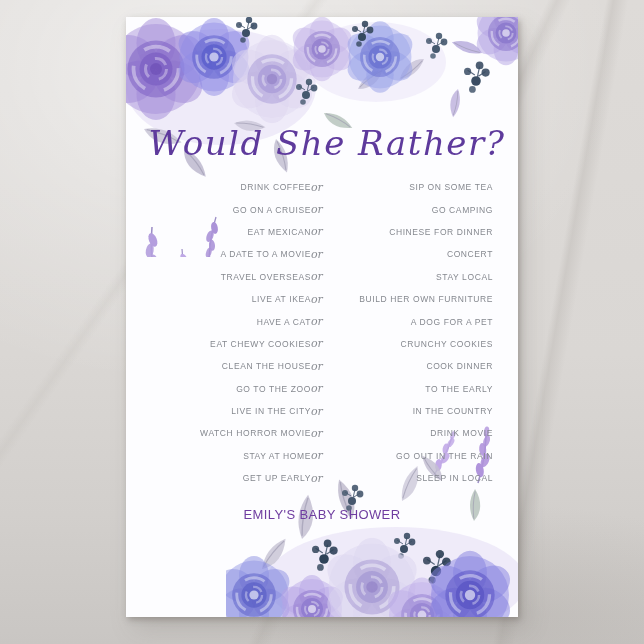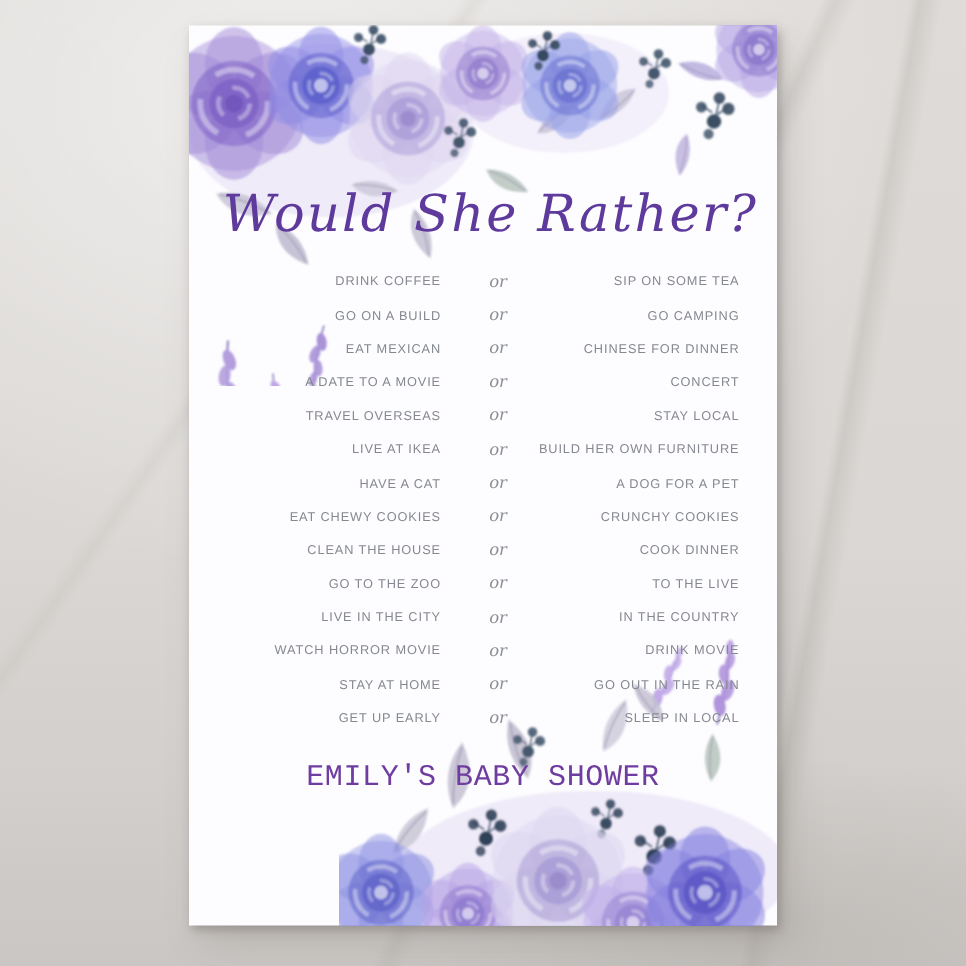--- a/index.html
+++ b/index.html
@@ -32,7 +32,7 @@
     font-family:"DejaVu Serif",serif;font-style:italic;font-weight:normal;
     font-size:34px;letter-spacing:1.5px;color:var(--title-color,#5e3a9c);margin:0;
   }
-  .rows{position:absolute;top:159px;left:20px;right:25px;}
+  .rows{position:absolute;top:159px;left:37px;right:25px;}
   .row{display:grid;grid-template-columns:148px 44px 1fr;align-items:center;height:22.4px;}
   .opt{font-size:8.5px;letter-spacing:.6px;color:var(--list-text-color,#85888f);white-space:nowrap;}
   .opt.left{text-align:right;}

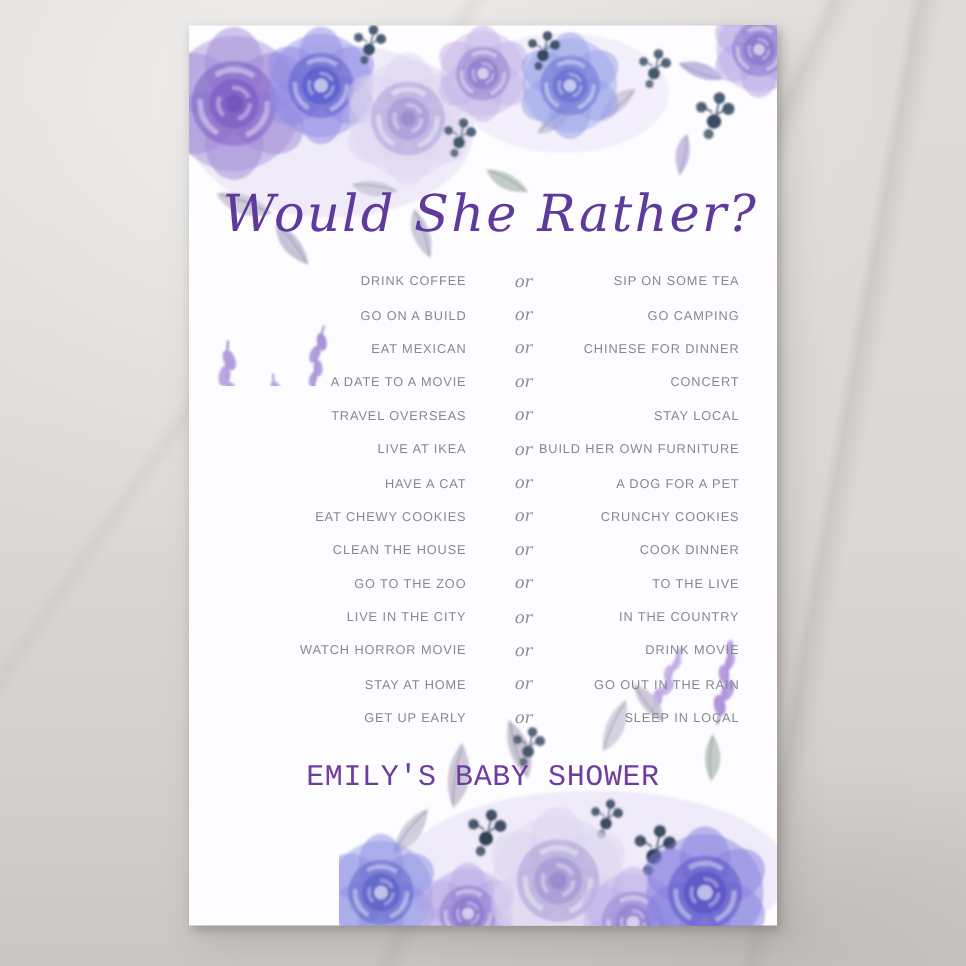--- a/index.html
+++ b/index.html
@@ -37,7 +37,7 @@
   .opt{font-size:8.5px;letter-spacing:.6px;color:var(--list-text-color,#85888f);white-space:nowrap;}
   .opt.left{text-align:right;}
   .opt.right{text-align:right;}
-  .or{text-align:right;font-family:"DejaVu Serif",serif;font-style:italic;
+  .or{text-align:left;font-family:"DejaVu Serif",serif;font-style:italic;
       font-size:11px;color:var(--or-color,#8b8e94);}
   .footer{
     position:absolute;top:490px;left:0;width:100%;text-align:center;

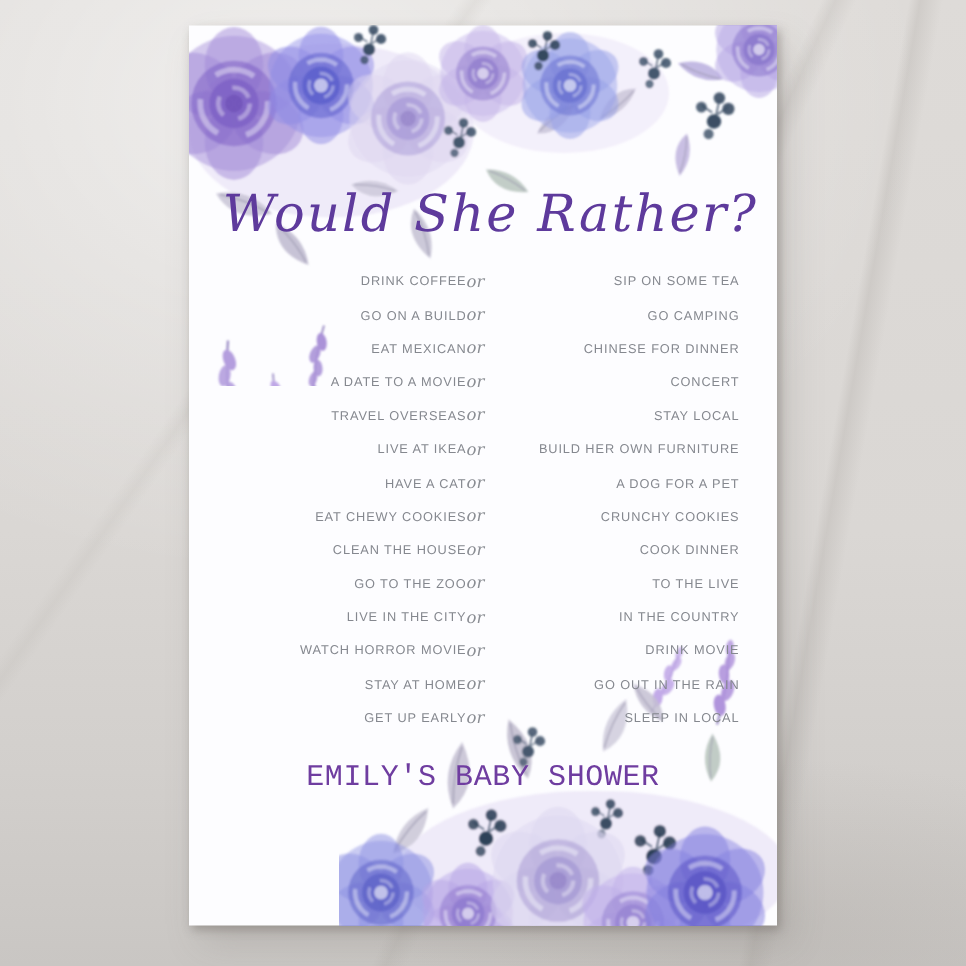--- a/index.html
+++ b/index.html
@@ -161,7 +161,7 @@
         <span class="opt right">SIP ON SOME TEA</span>
       </div>
         <div class="row">
-        <span class="opt left">GO ON A BUILD</span>
+        <span class="opt left">GO ON A CRUISE</span>
         <span class="or">or</span>
         <span class="opt right">GO CAMPING</span>
       </div>

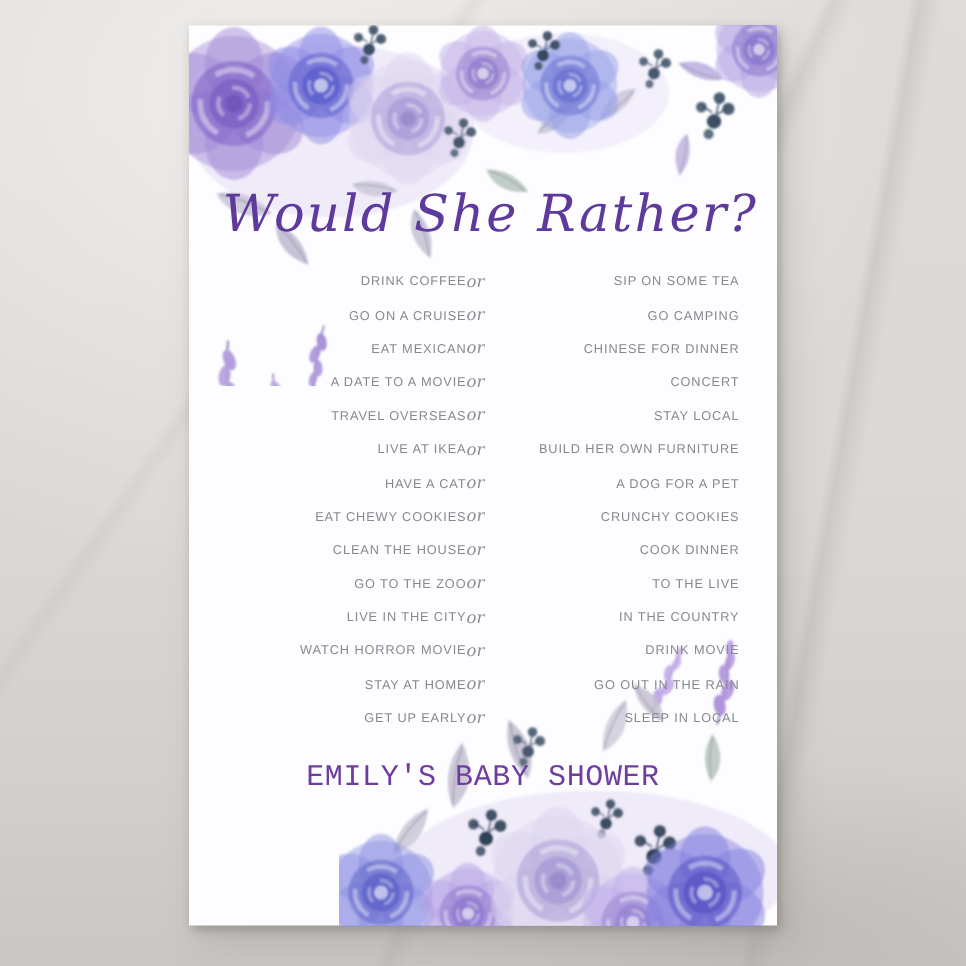--- a/index.html
+++ b/index.html
@@ -203,7 +203,7 @@
         <div class="row">
         <span class="opt left">GO TO THE ZOO</span>
         <span class="or">or</span>
-        <span class="opt right">TO THE LIVE</span>
+        <span class="opt right">TO THE EARLY</span>
       </div>
         <div class="row">
         <span class="opt left">LIVE IN THE CITY</span>

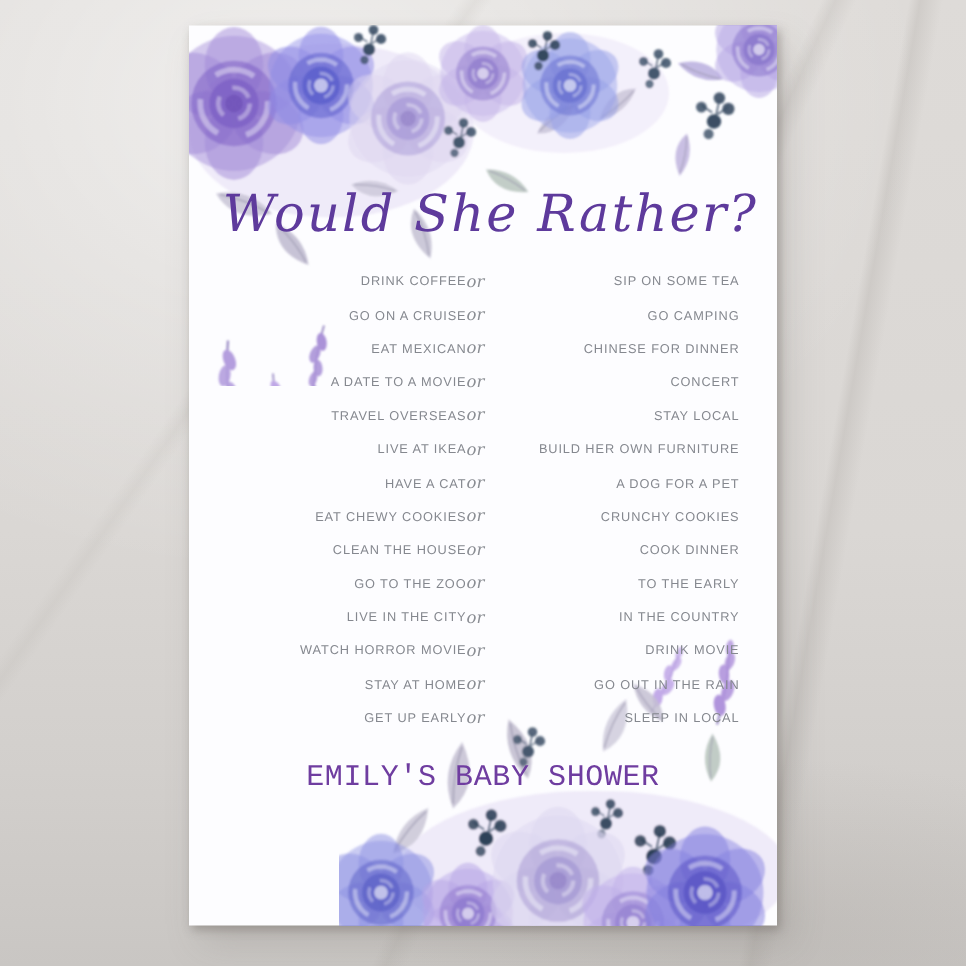--- a/index.html
+++ b/index.html
@@ -41,7 +41,7 @@
       font-size:11px;color:var(--or-color,#8b8e94);}
   .footer{
     position:absolute;top:490px;left:0;width:100%;text-align:center;
-    font-size:20px;letter-spacing:.4px;color:var(--footer-color,#6f3da0);white-space:nowrap;font-family:Liberation Mono, monospace;
+    font-size:13px;letter-spacing:.4px;color:var(--footer-color,#6f3da0);white-space:nowrap;
   }
 </style>
 </head>

